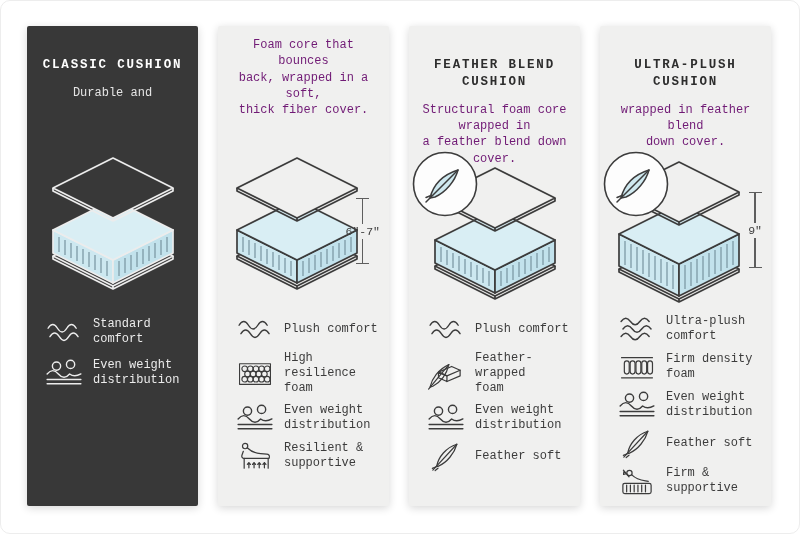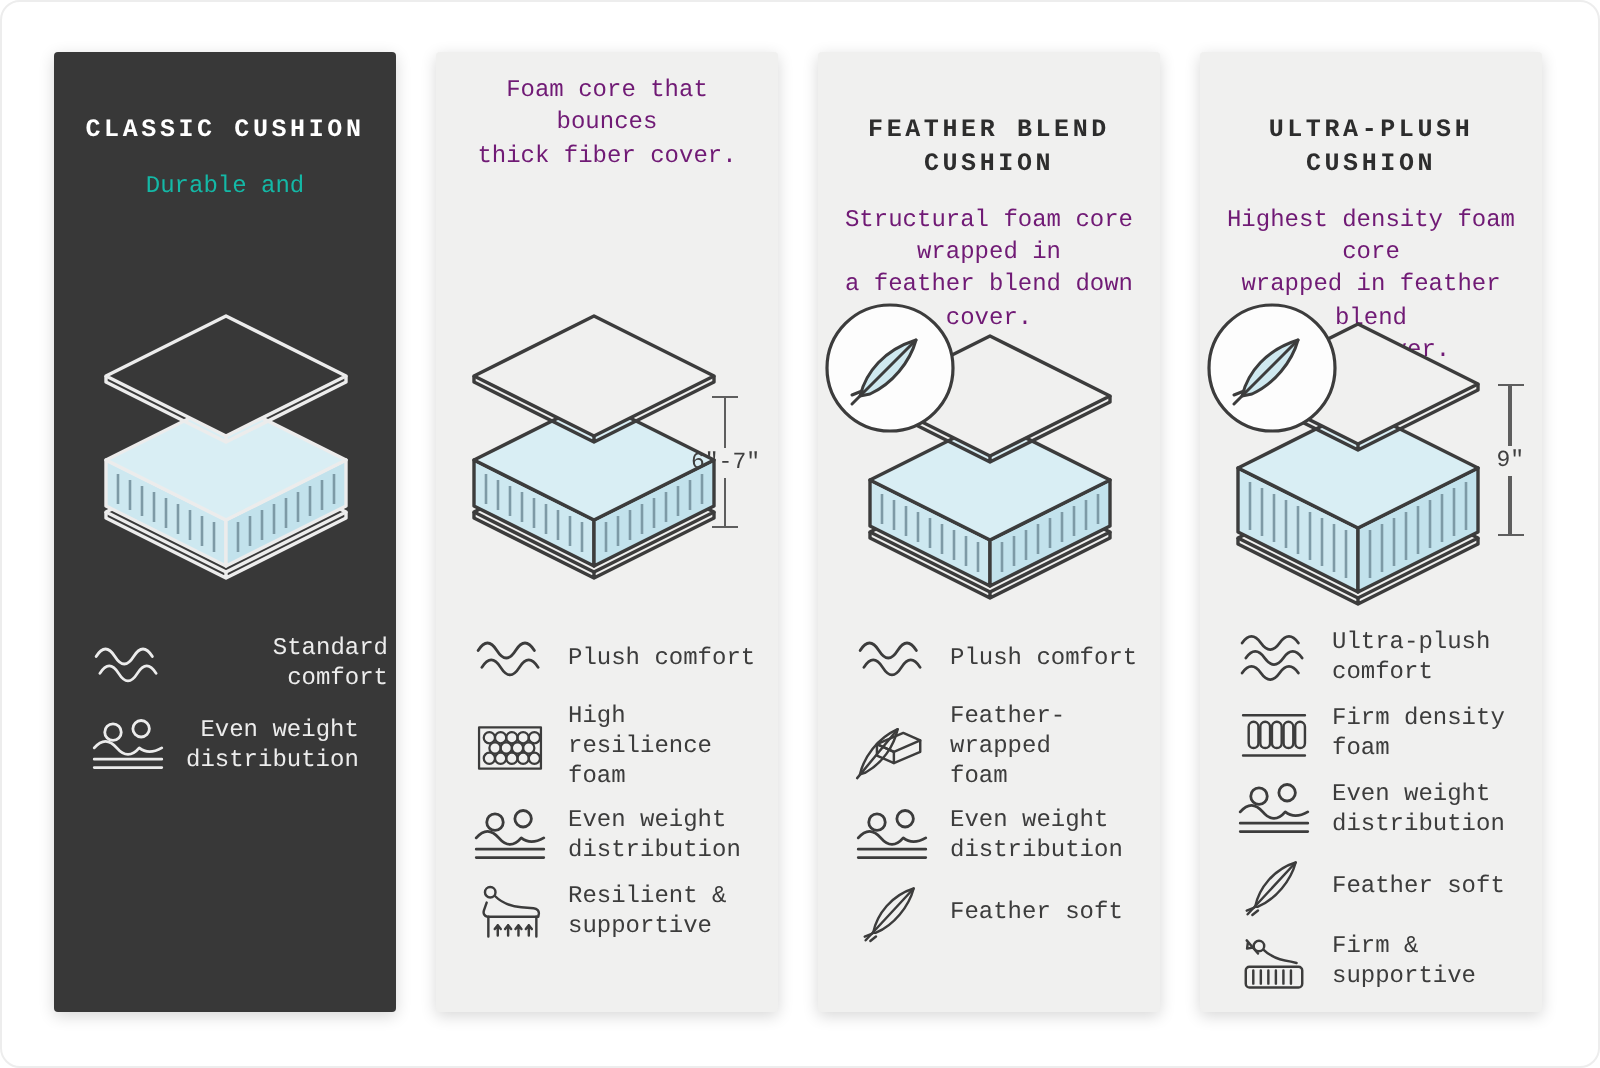--- a/index.html
+++ b/index.html
@@ -193,6 +193,7 @@
   <section class="card">
     <div class="desc">
       <span class="l">Foam core that bounces</span>
+      <span class="l">back, wrapped in a soft,</span>
       <span class="l">thick fiber cover.</span>
     </div>
     <div class="illus">

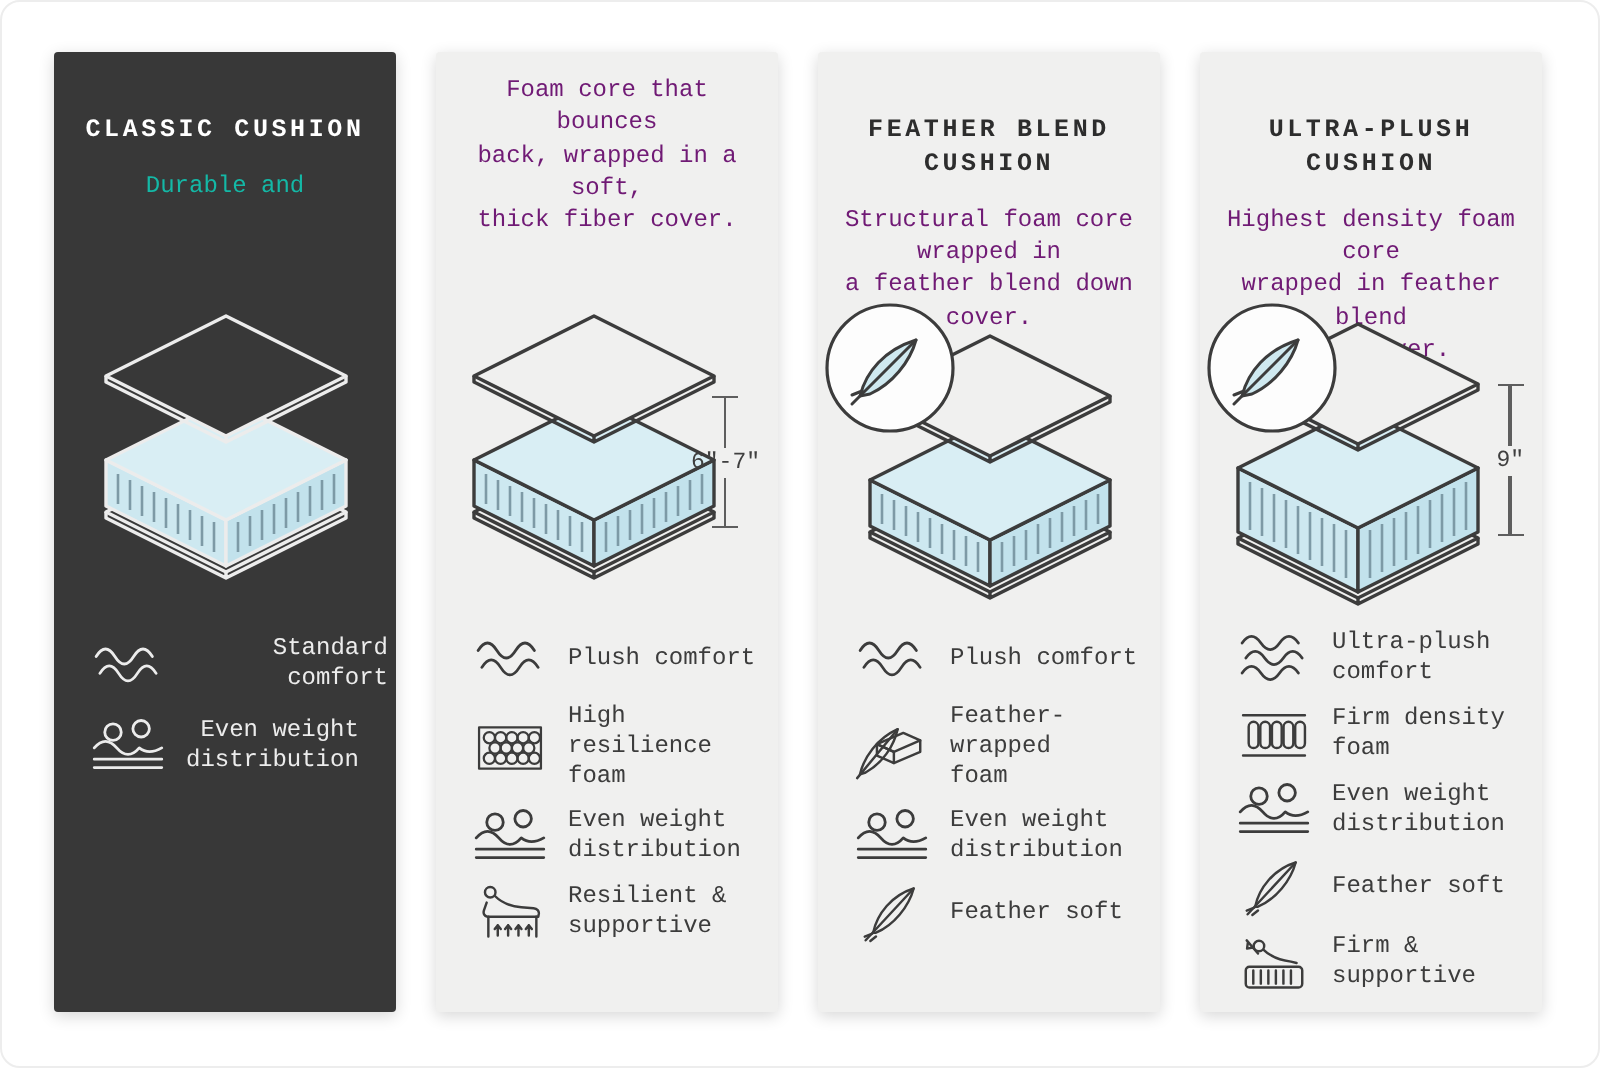--- a/index.html
+++ b/index.html
@@ -13,7 +13,7 @@
            letter-spacing:1.8px;line-height:1.35;color:#2d2d2d;}
   .card.dark h2{color:#ffffff;}
   .desc{margin:11px 12px 0;text-align:center;font-size:12px;line-height:1.36;color:#701a75;}
-  .card.dark .desc{color:#14b8a6;}
+  .card.dark .desc{color:#e5e5e5;}
   .l{display:block;}
   .illus{position:absolute;top:128px;left:0;right:0;height:158px;
          display:flex;justify-content:center;align-items:flex-start;}

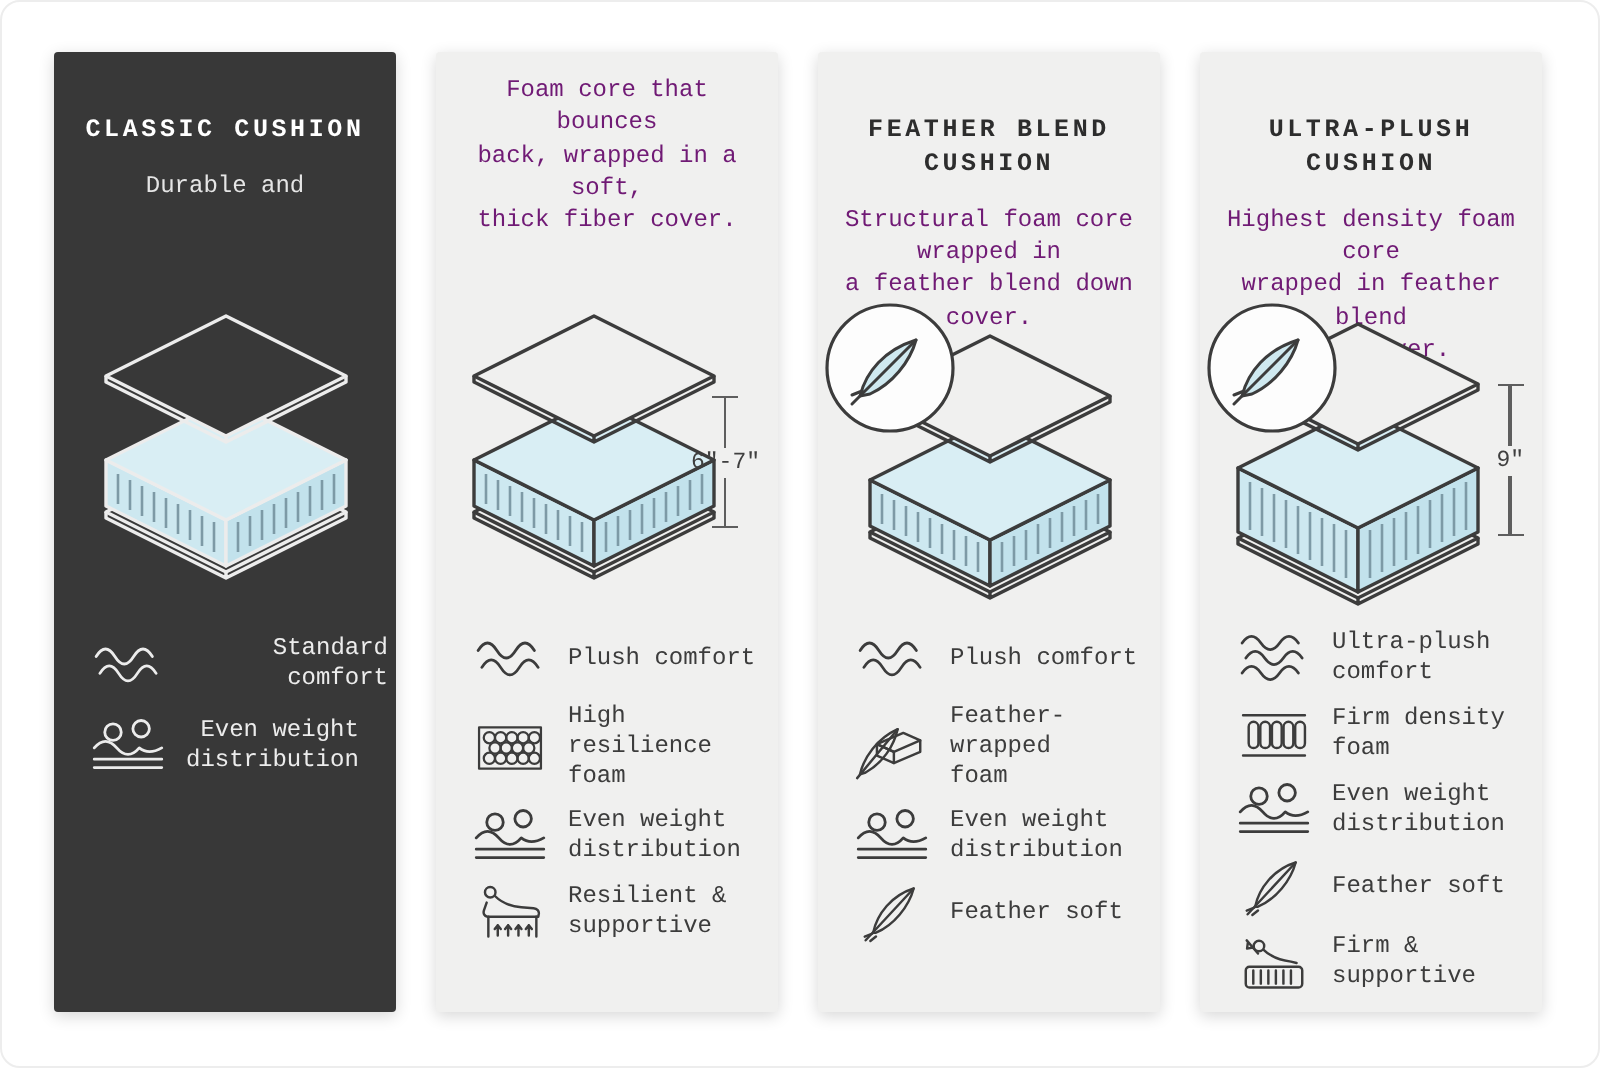--- a/index.html
+++ b/index.html
@@ -330,7 +330,6 @@
       <span class="l">CUSHION</span>
     </h2>
     <div class="desc">
-      <span class="l">Highest density foam core</span>
       <span class="l">wrapped in feather blend</span>
       <span class="l">down cover.</span>
     </div>

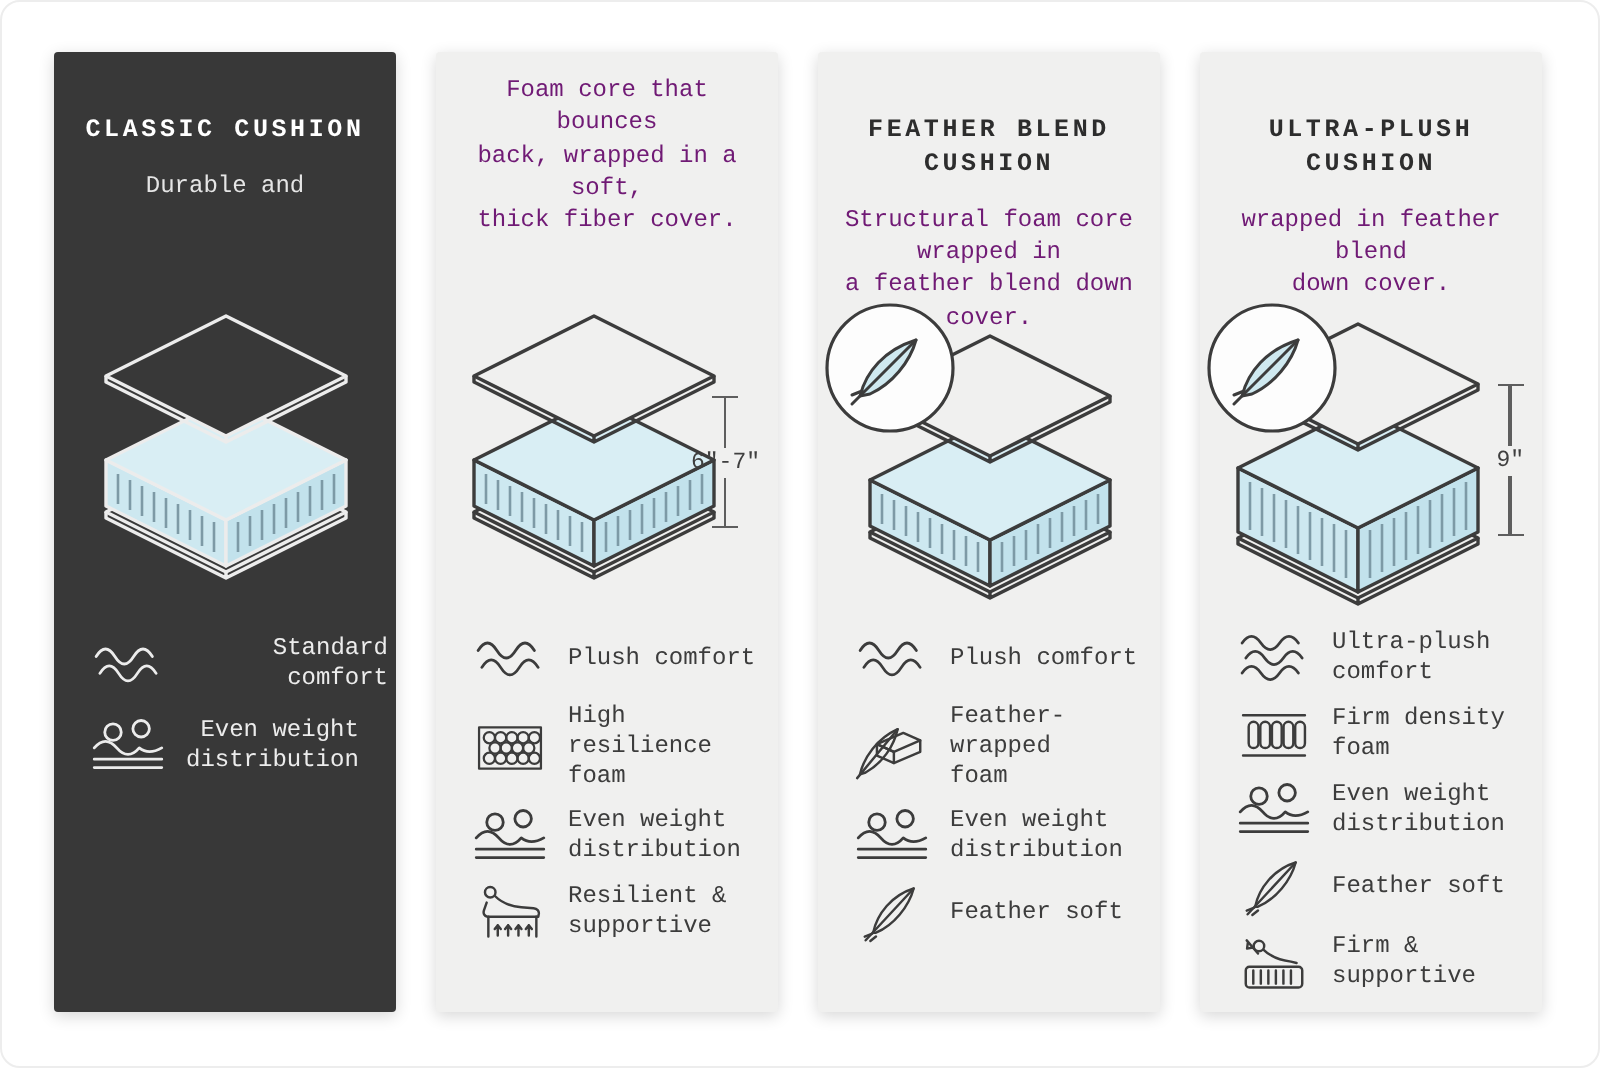--- a/index.html
+++ b/index.html
@@ -37,7 +37,7 @@
   .features{position:absolute;top:287px;left:17px;right:4px;}
   .card.dark .features{top:290px;}
   .feat{display:flex;align-items:center;margin-bottom:6px;min-height:28px;}
-  .card.dark .feat{margin-bottom:9px;min-height:30px;text-align:right;}
+  .card.dark .feat{margin-bottom:9px;min-height:30px;}
   .ficon{width:40px;height:32px;flex:none;display:flex;align-items:center;justify-content:center;}
   .ficon svg{stroke:currentColor;fill:none;stroke-width:1.5;stroke-linecap:round;stroke-linejoin:round;}
   .flabel{margin-left:9px;font-size:12px;line-height:1.25;}

